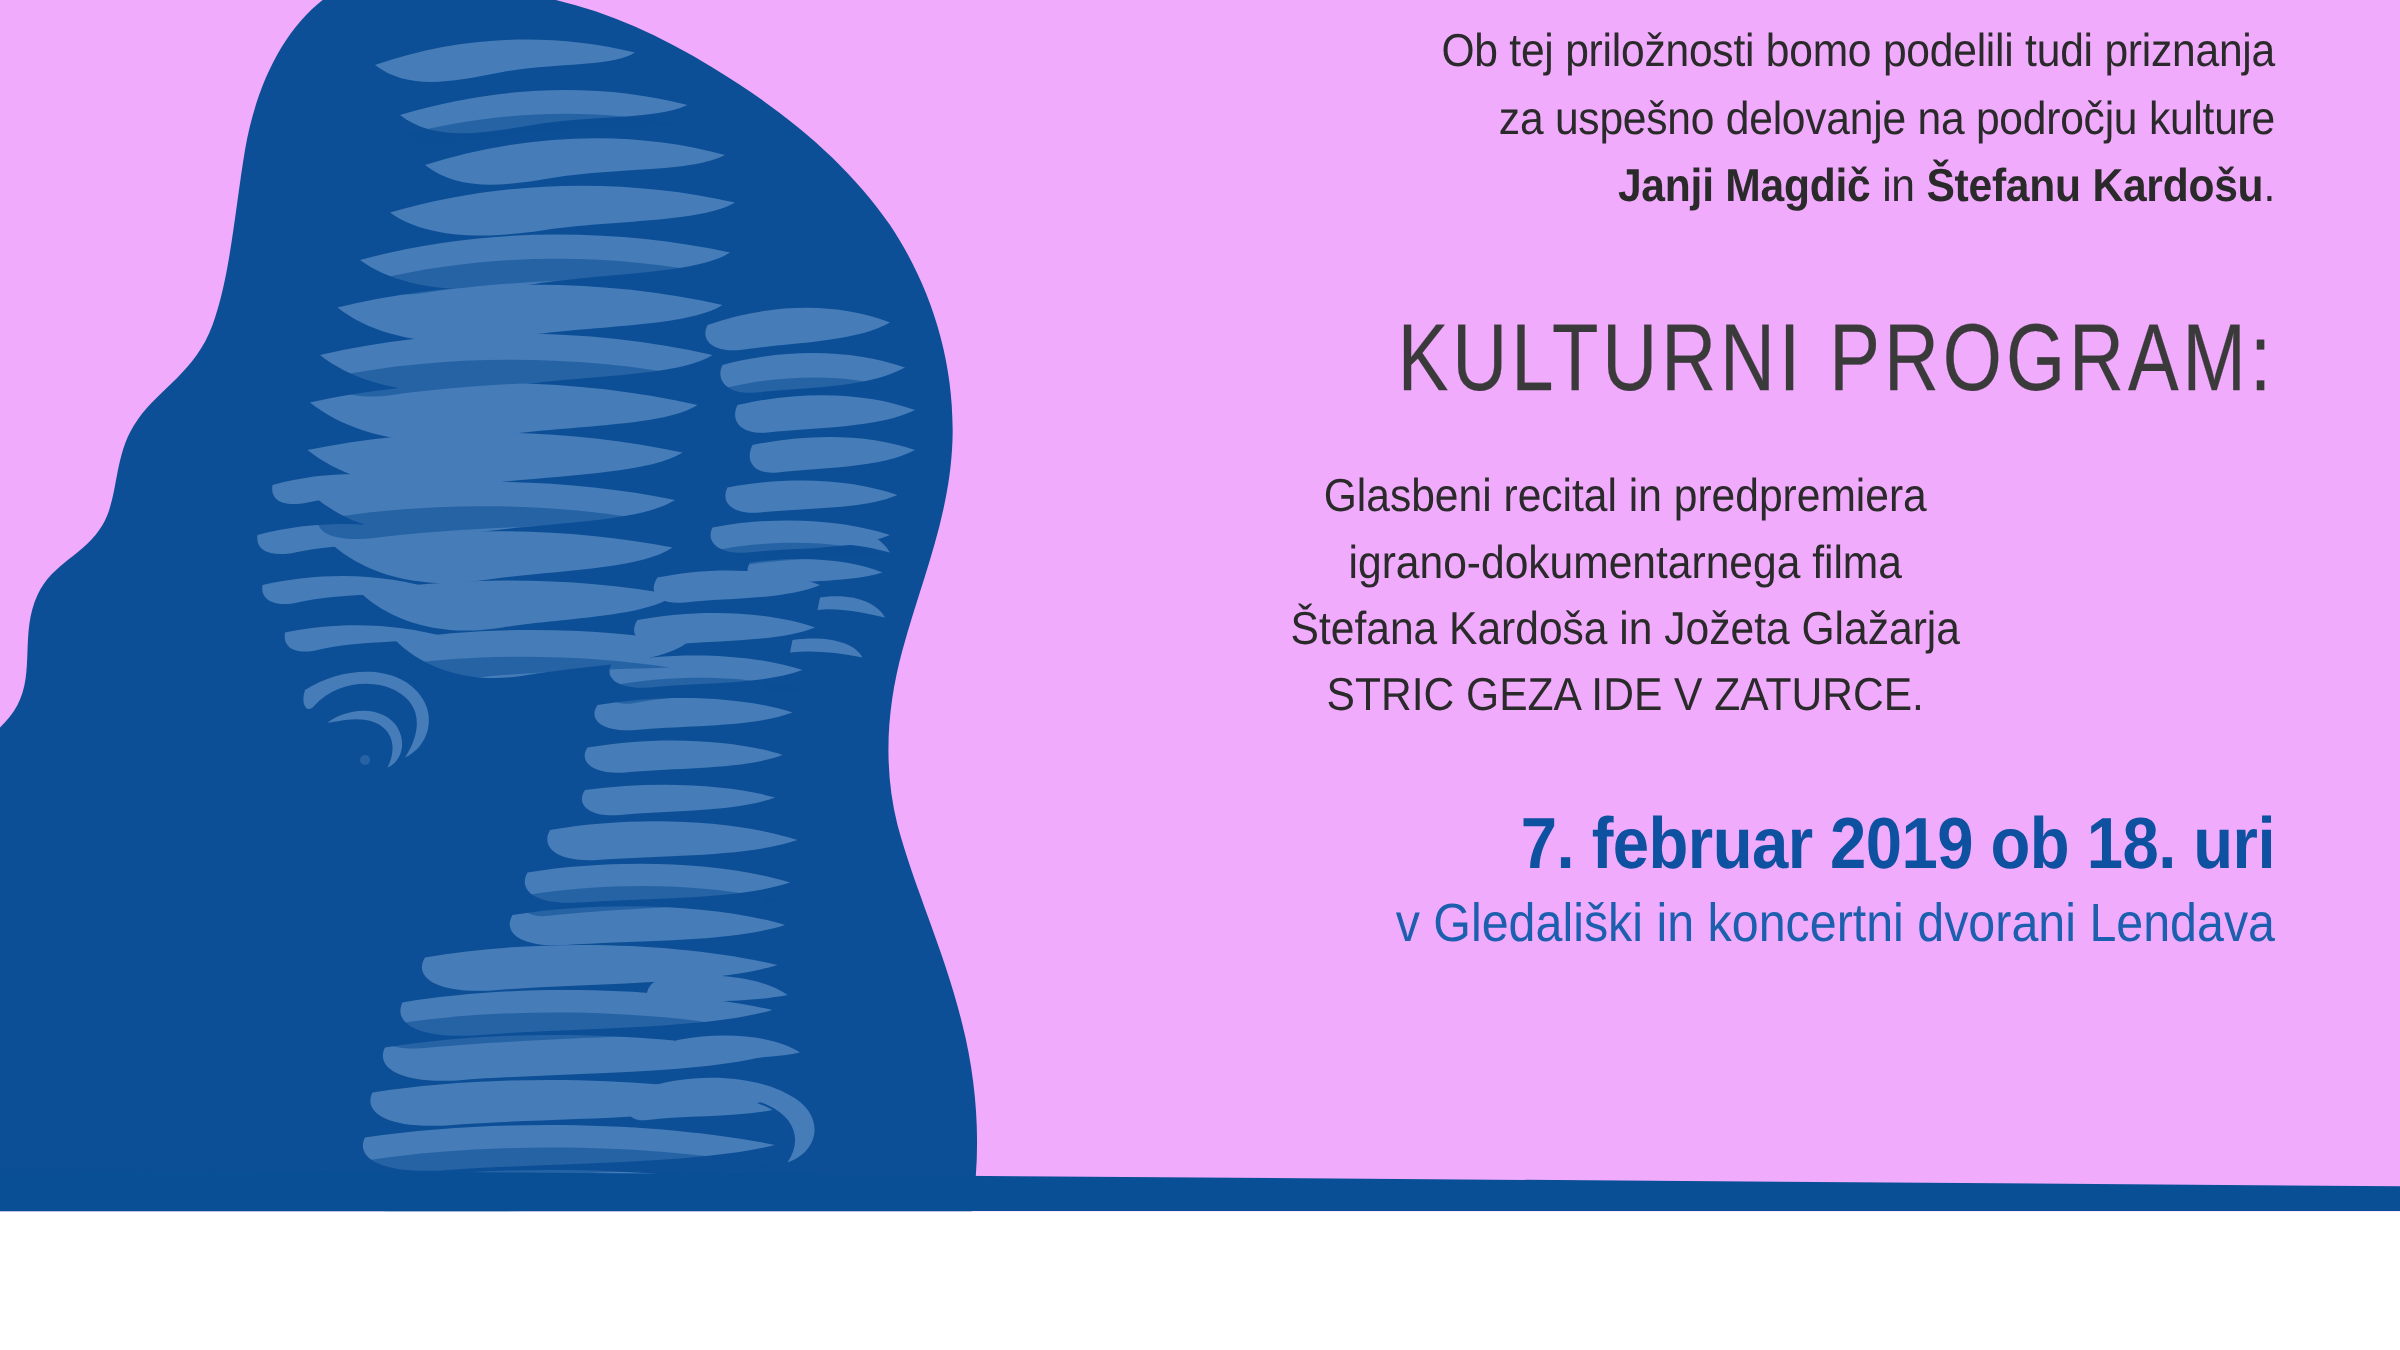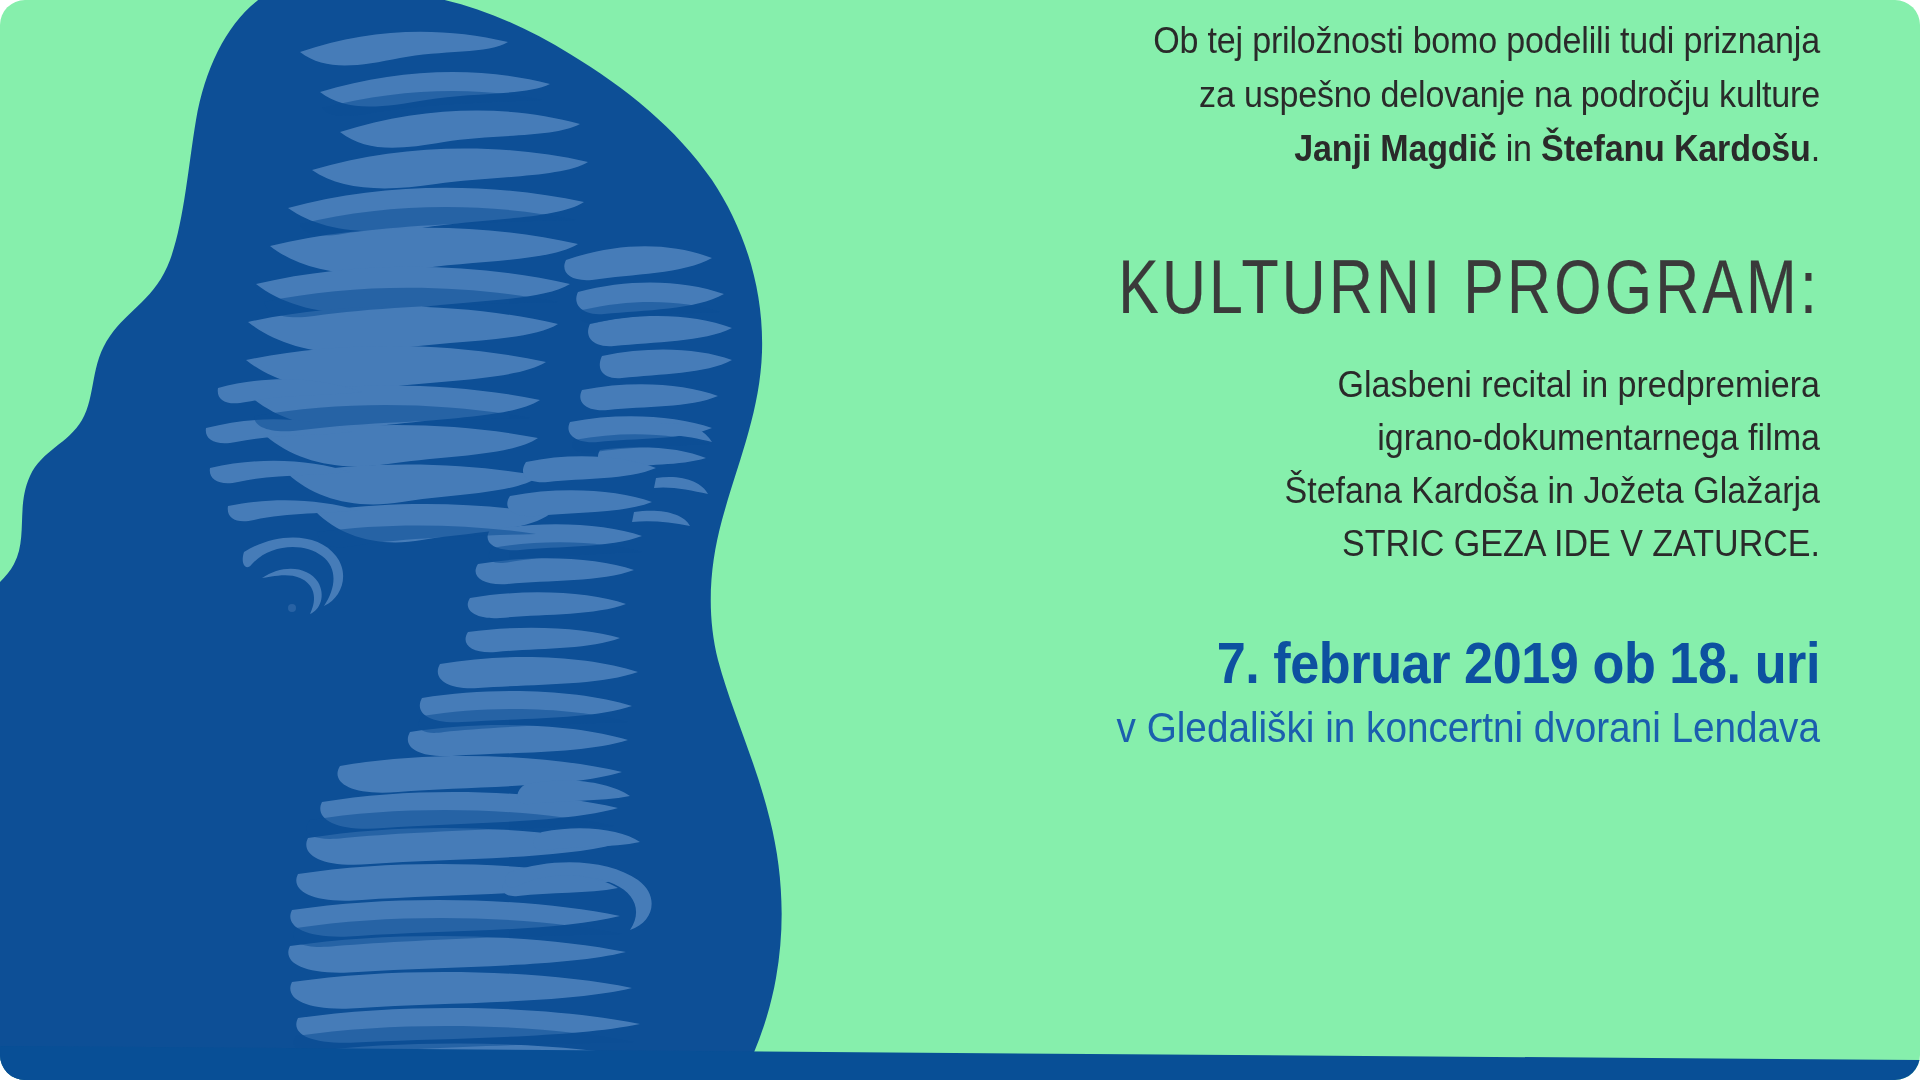--- a/index.html
+++ b/index.html
@@ -12,10 +12,9 @@
   }
   #poster{
     position:absolute;inset:0;
-    width:1920px;height:1080px;
-    background:#86efac;
+    width:1920px;height:969px;
+    background:#f0abfc;
     overflow:hidden;
-    border-radius:25px;
   }
 
   

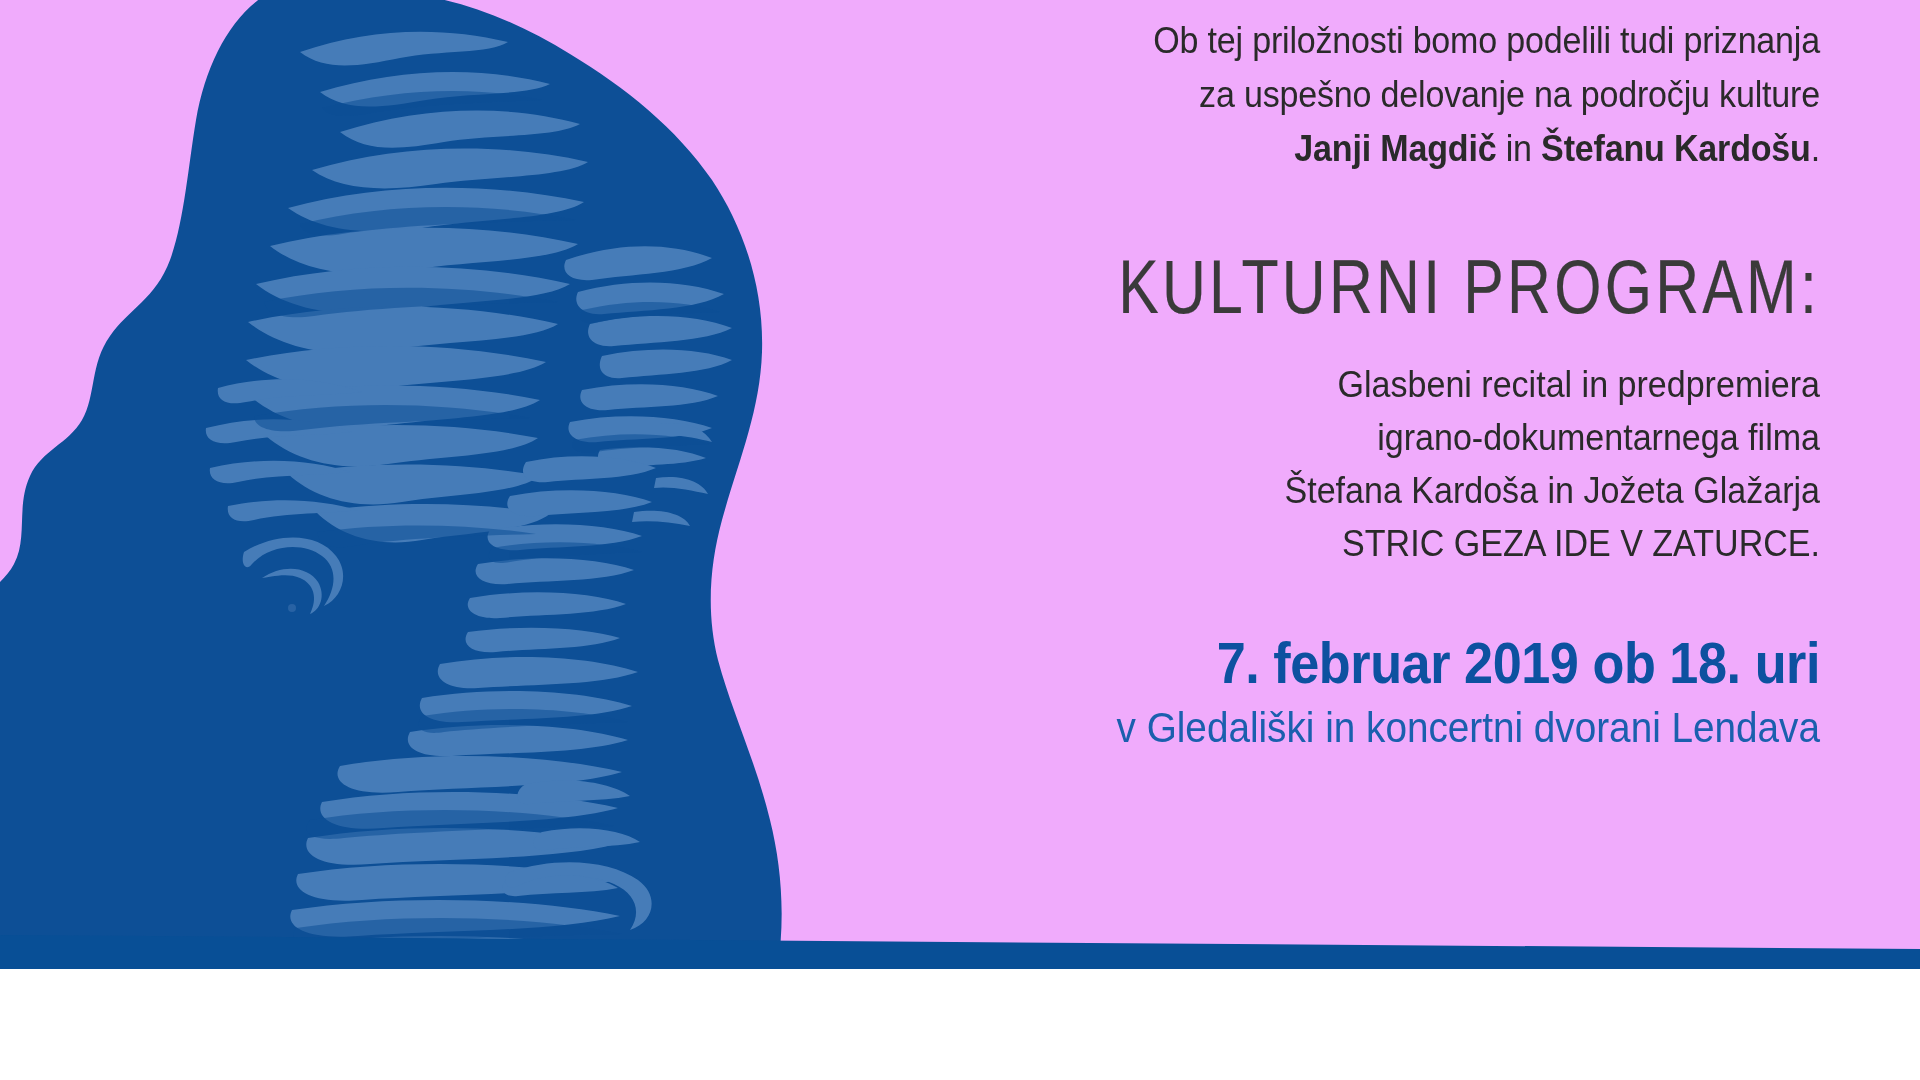--- a/index.html
+++ b/index.html
@@ -71,7 +71,7 @@
     -webkit-text-stroke:0.2px #3a3a3a;
   }
 
-  .program-block{ margin-top:28px; }
+  .program-block{ margin-top:40px;text-align:center; }
   .program-line{
     font-size:37px;
     line-height:53px;

